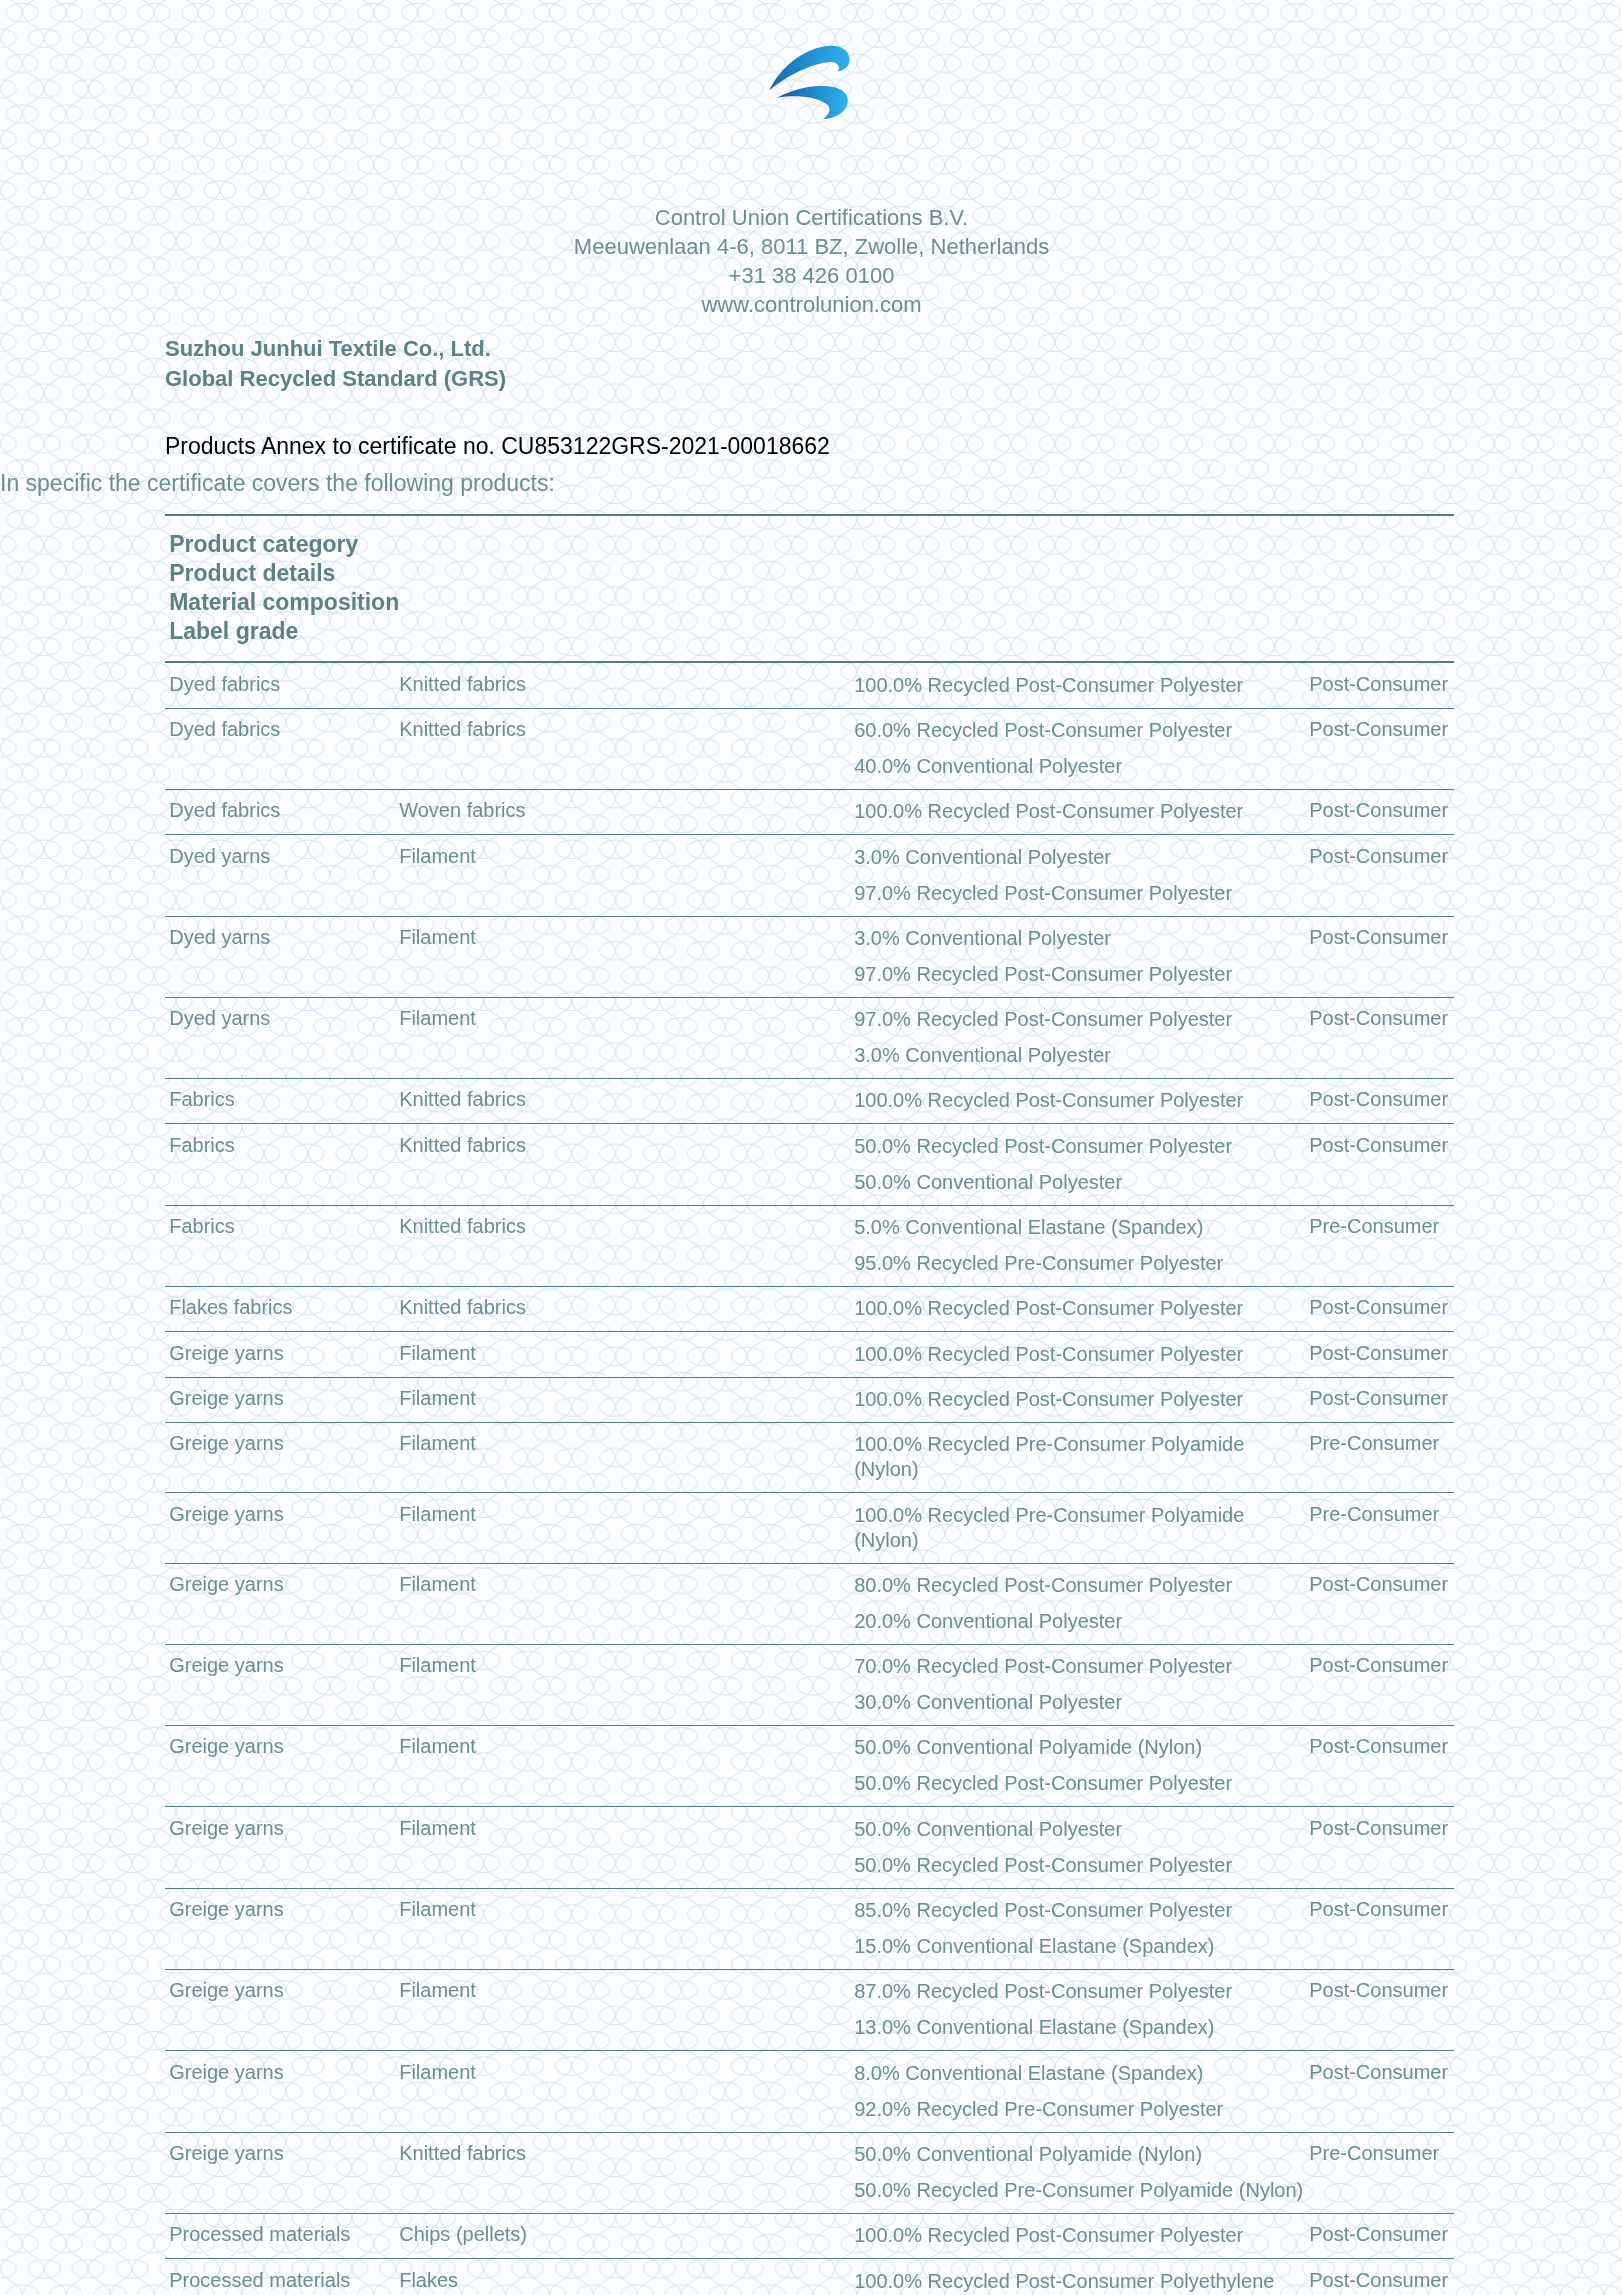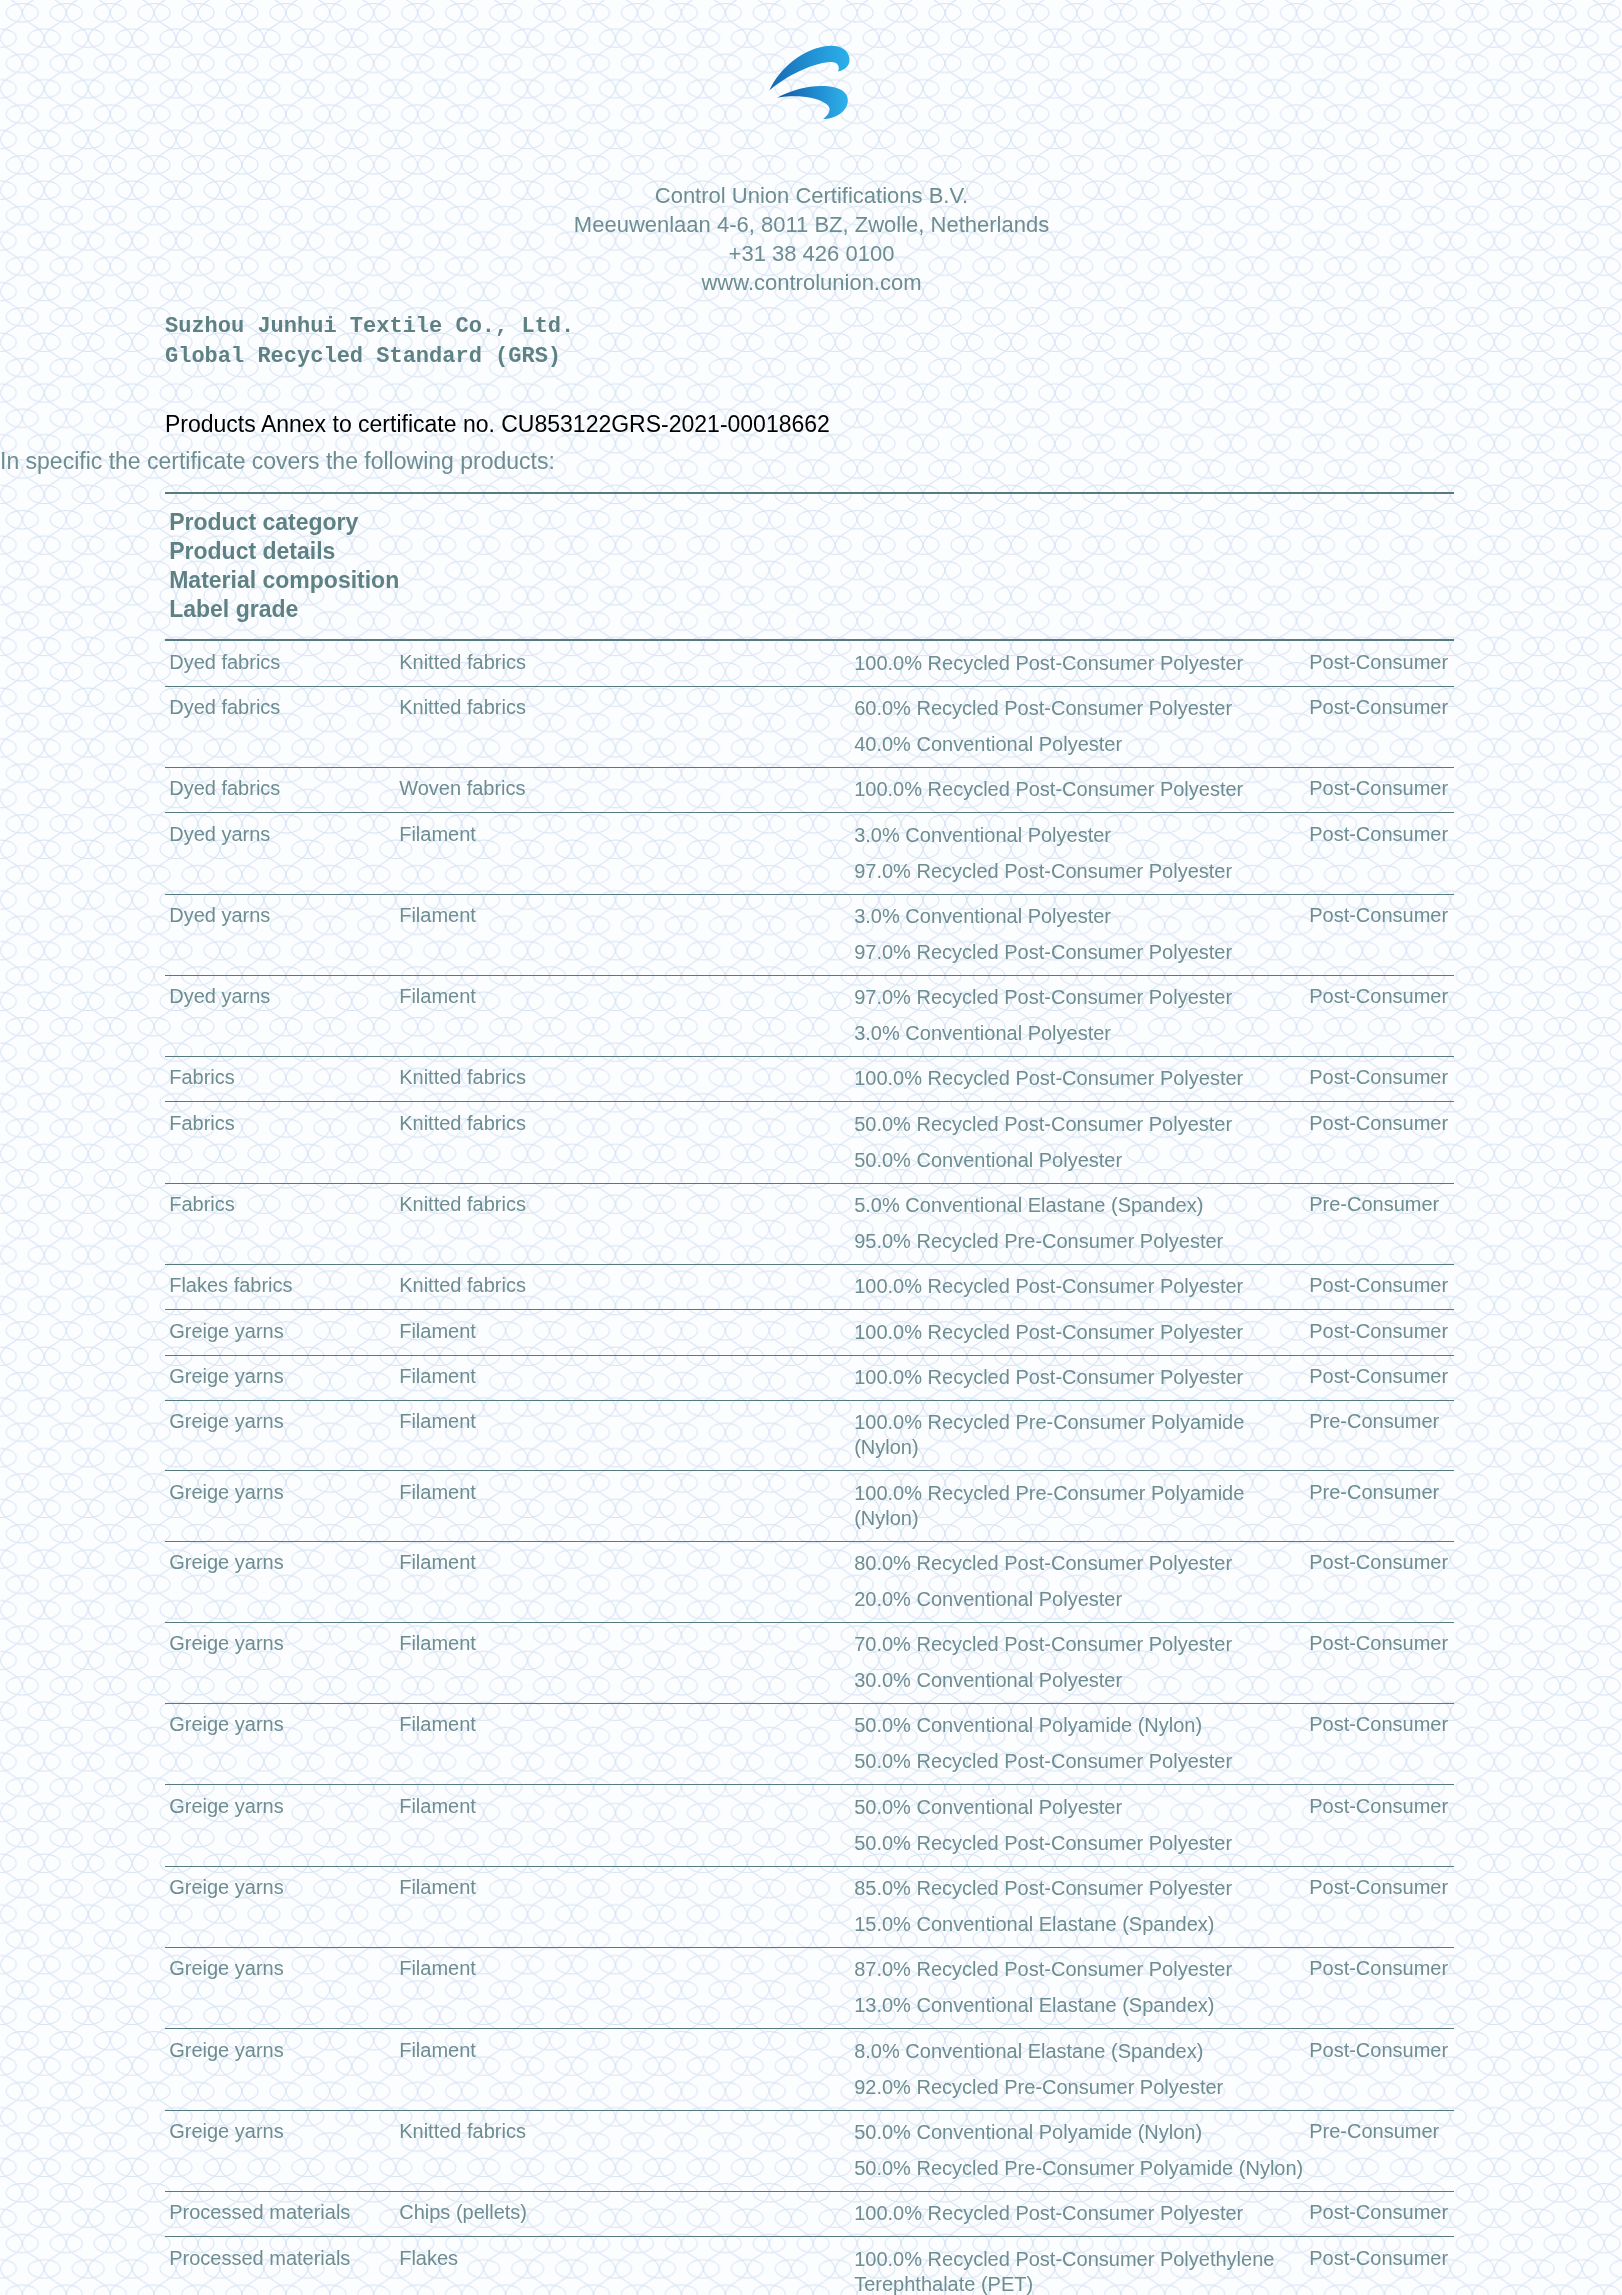--- a/index.html
+++ b/index.html
@@ -15,7 +15,7 @@
 
   .logo-wrap { text-align:center; padding-top:32px; height:127px; }
 
-  .org-block { text-align:center; margin-top:54px; font-size:22px; line-height:29px; color:#6d8d90; }
+  .org-block { text-align:center; margin-top:76px; font-size:22px; line-height:29px; color:#6d8d90; }
 
   .holder-block { margin-left:165px; margin-top:15px; font-size:22px; line-height:30px;
                   font-weight:bold; color:#5e8184;font-family:Liberation Mono, monospace; }

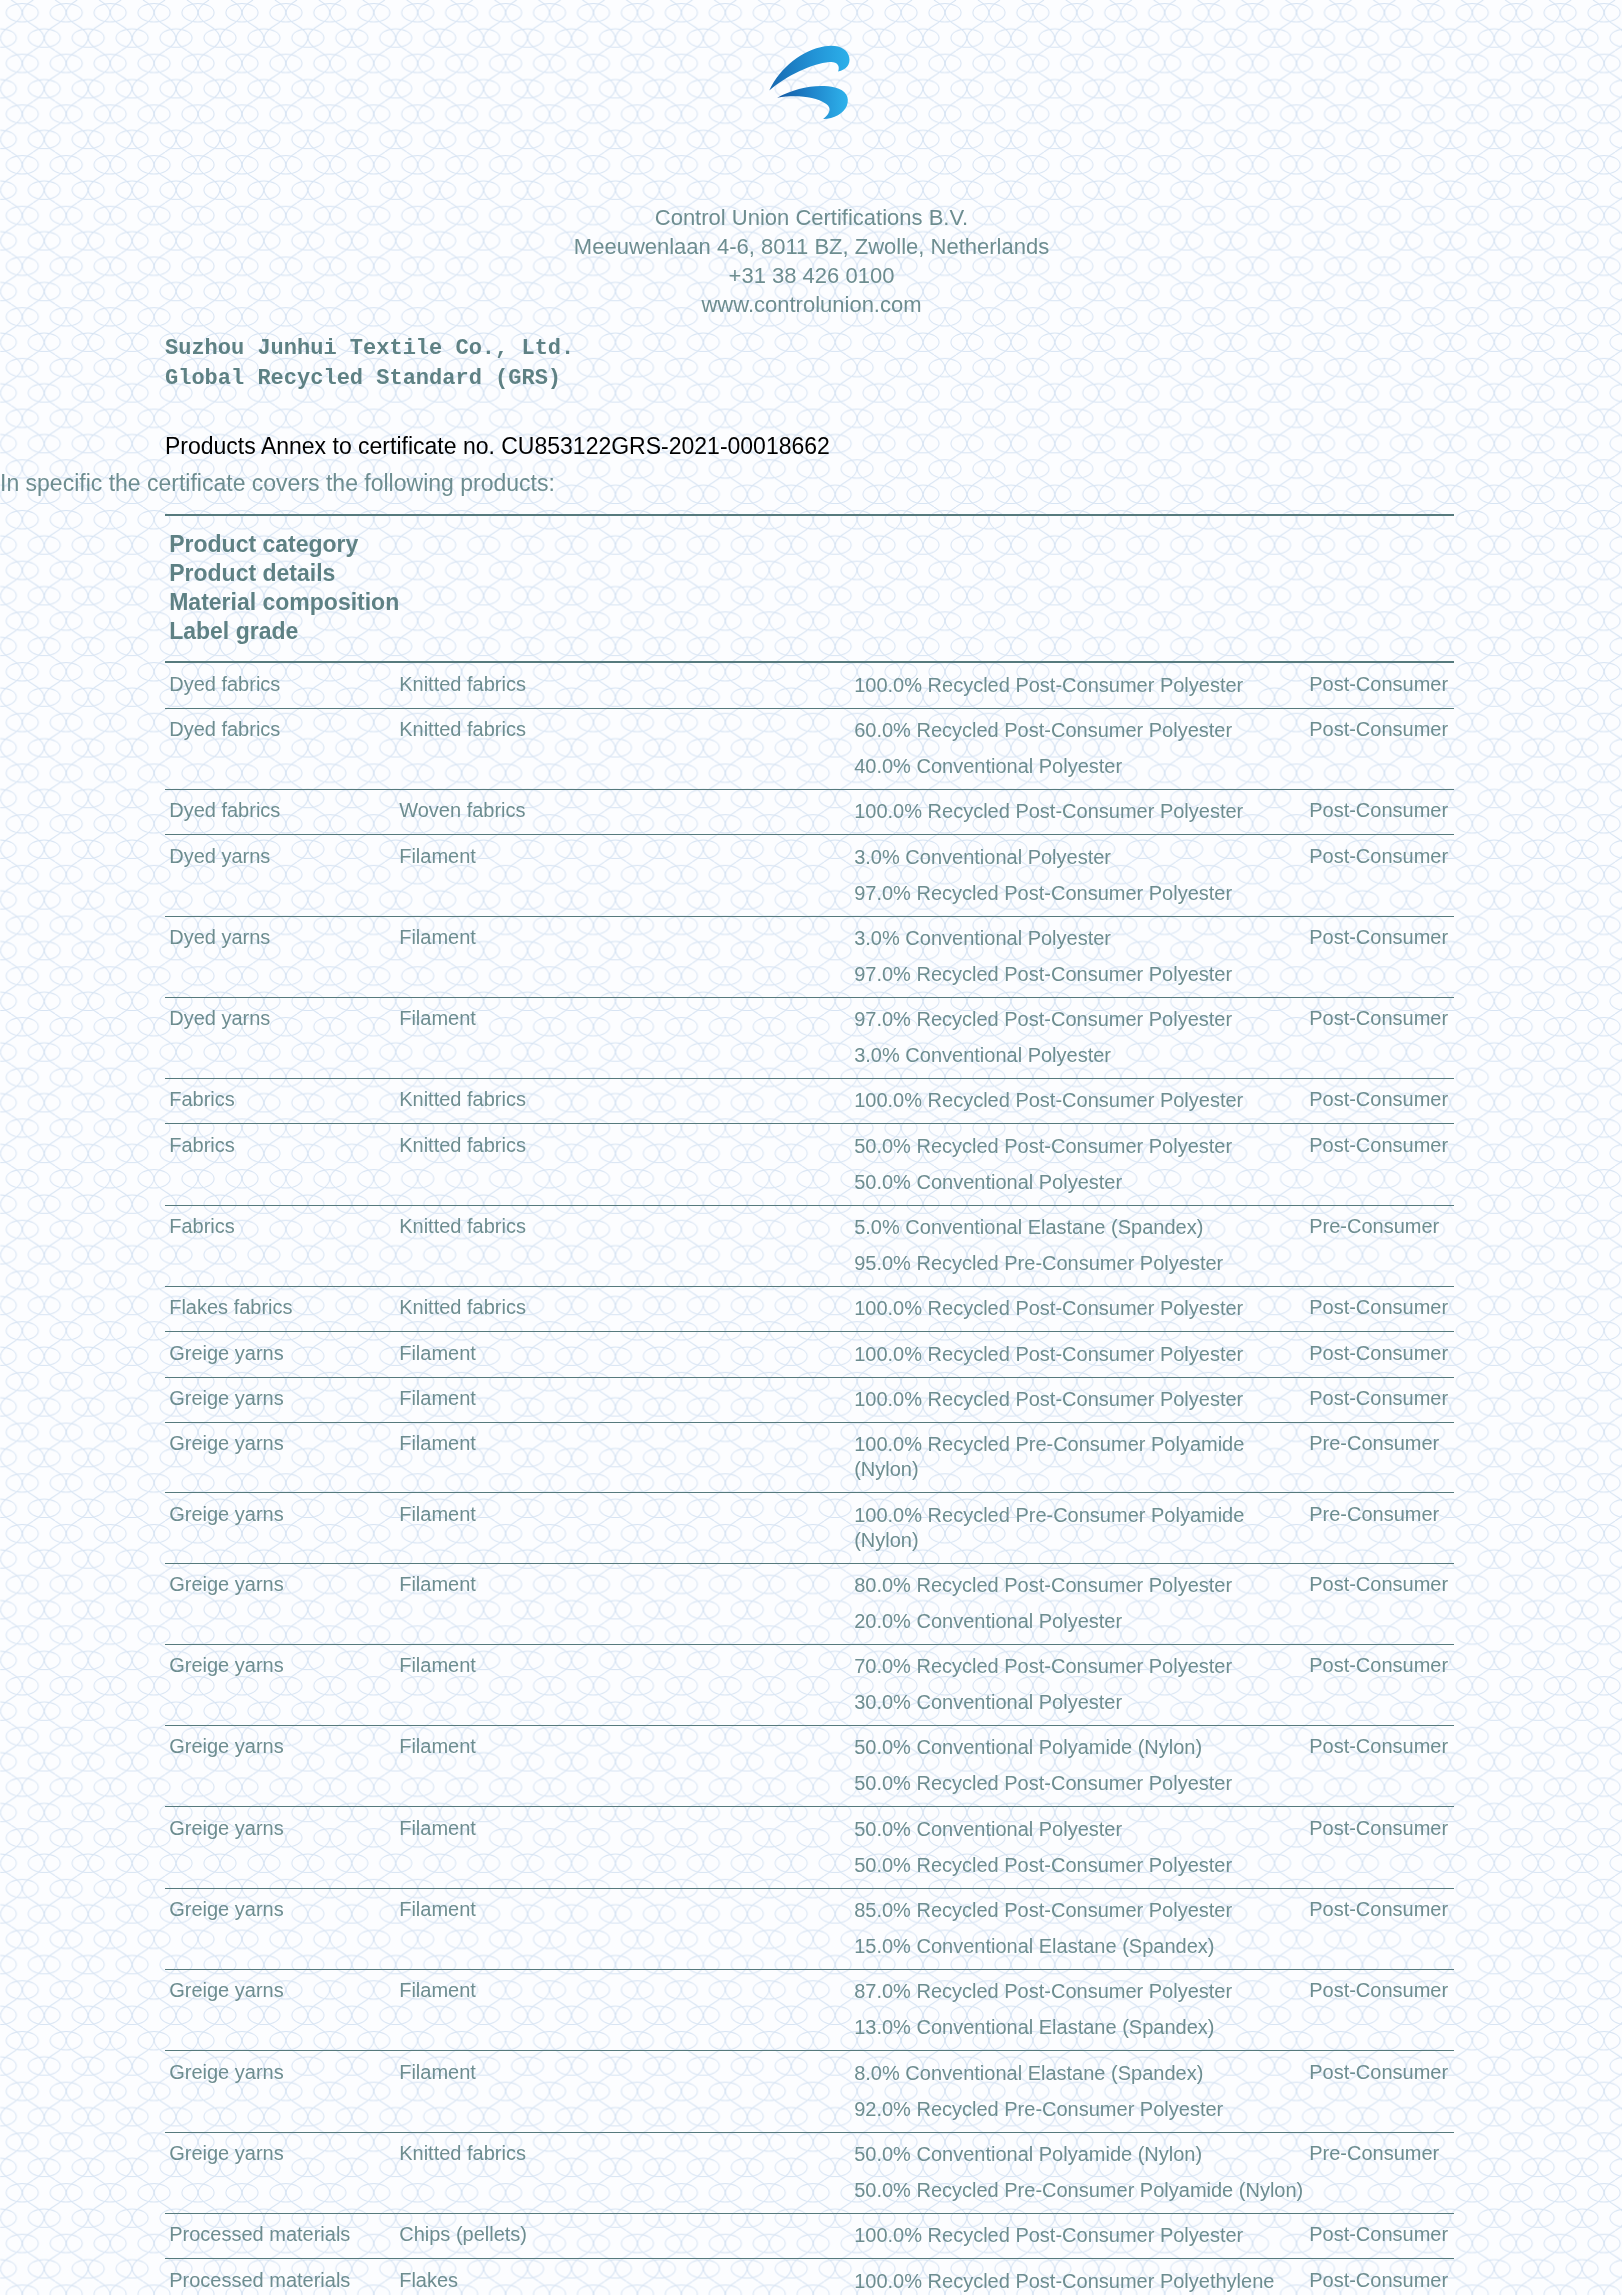--- a/index.html
+++ b/index.html
@@ -18,7 +18,7 @@
   .org-block { text-align:center; margin-top:76px; font-size:22px; line-height:29px; color:#6d8d90; }
 
   .holder-block { margin-left:165px; margin-top:15px; font-size:22px; line-height:30px;
-                  font-weight:bold; color:#5e8184;font-family:Liberation Mono, monospace; }
+                  font-weight:bold; color:#5e8184; }
 
   .annex-line  { margin-left:165px; margin-top:39px; font-size:23px; color:#000000; }
   .covers-line { margin-top:10px; font-size:23px; color:#6d8d90; }

